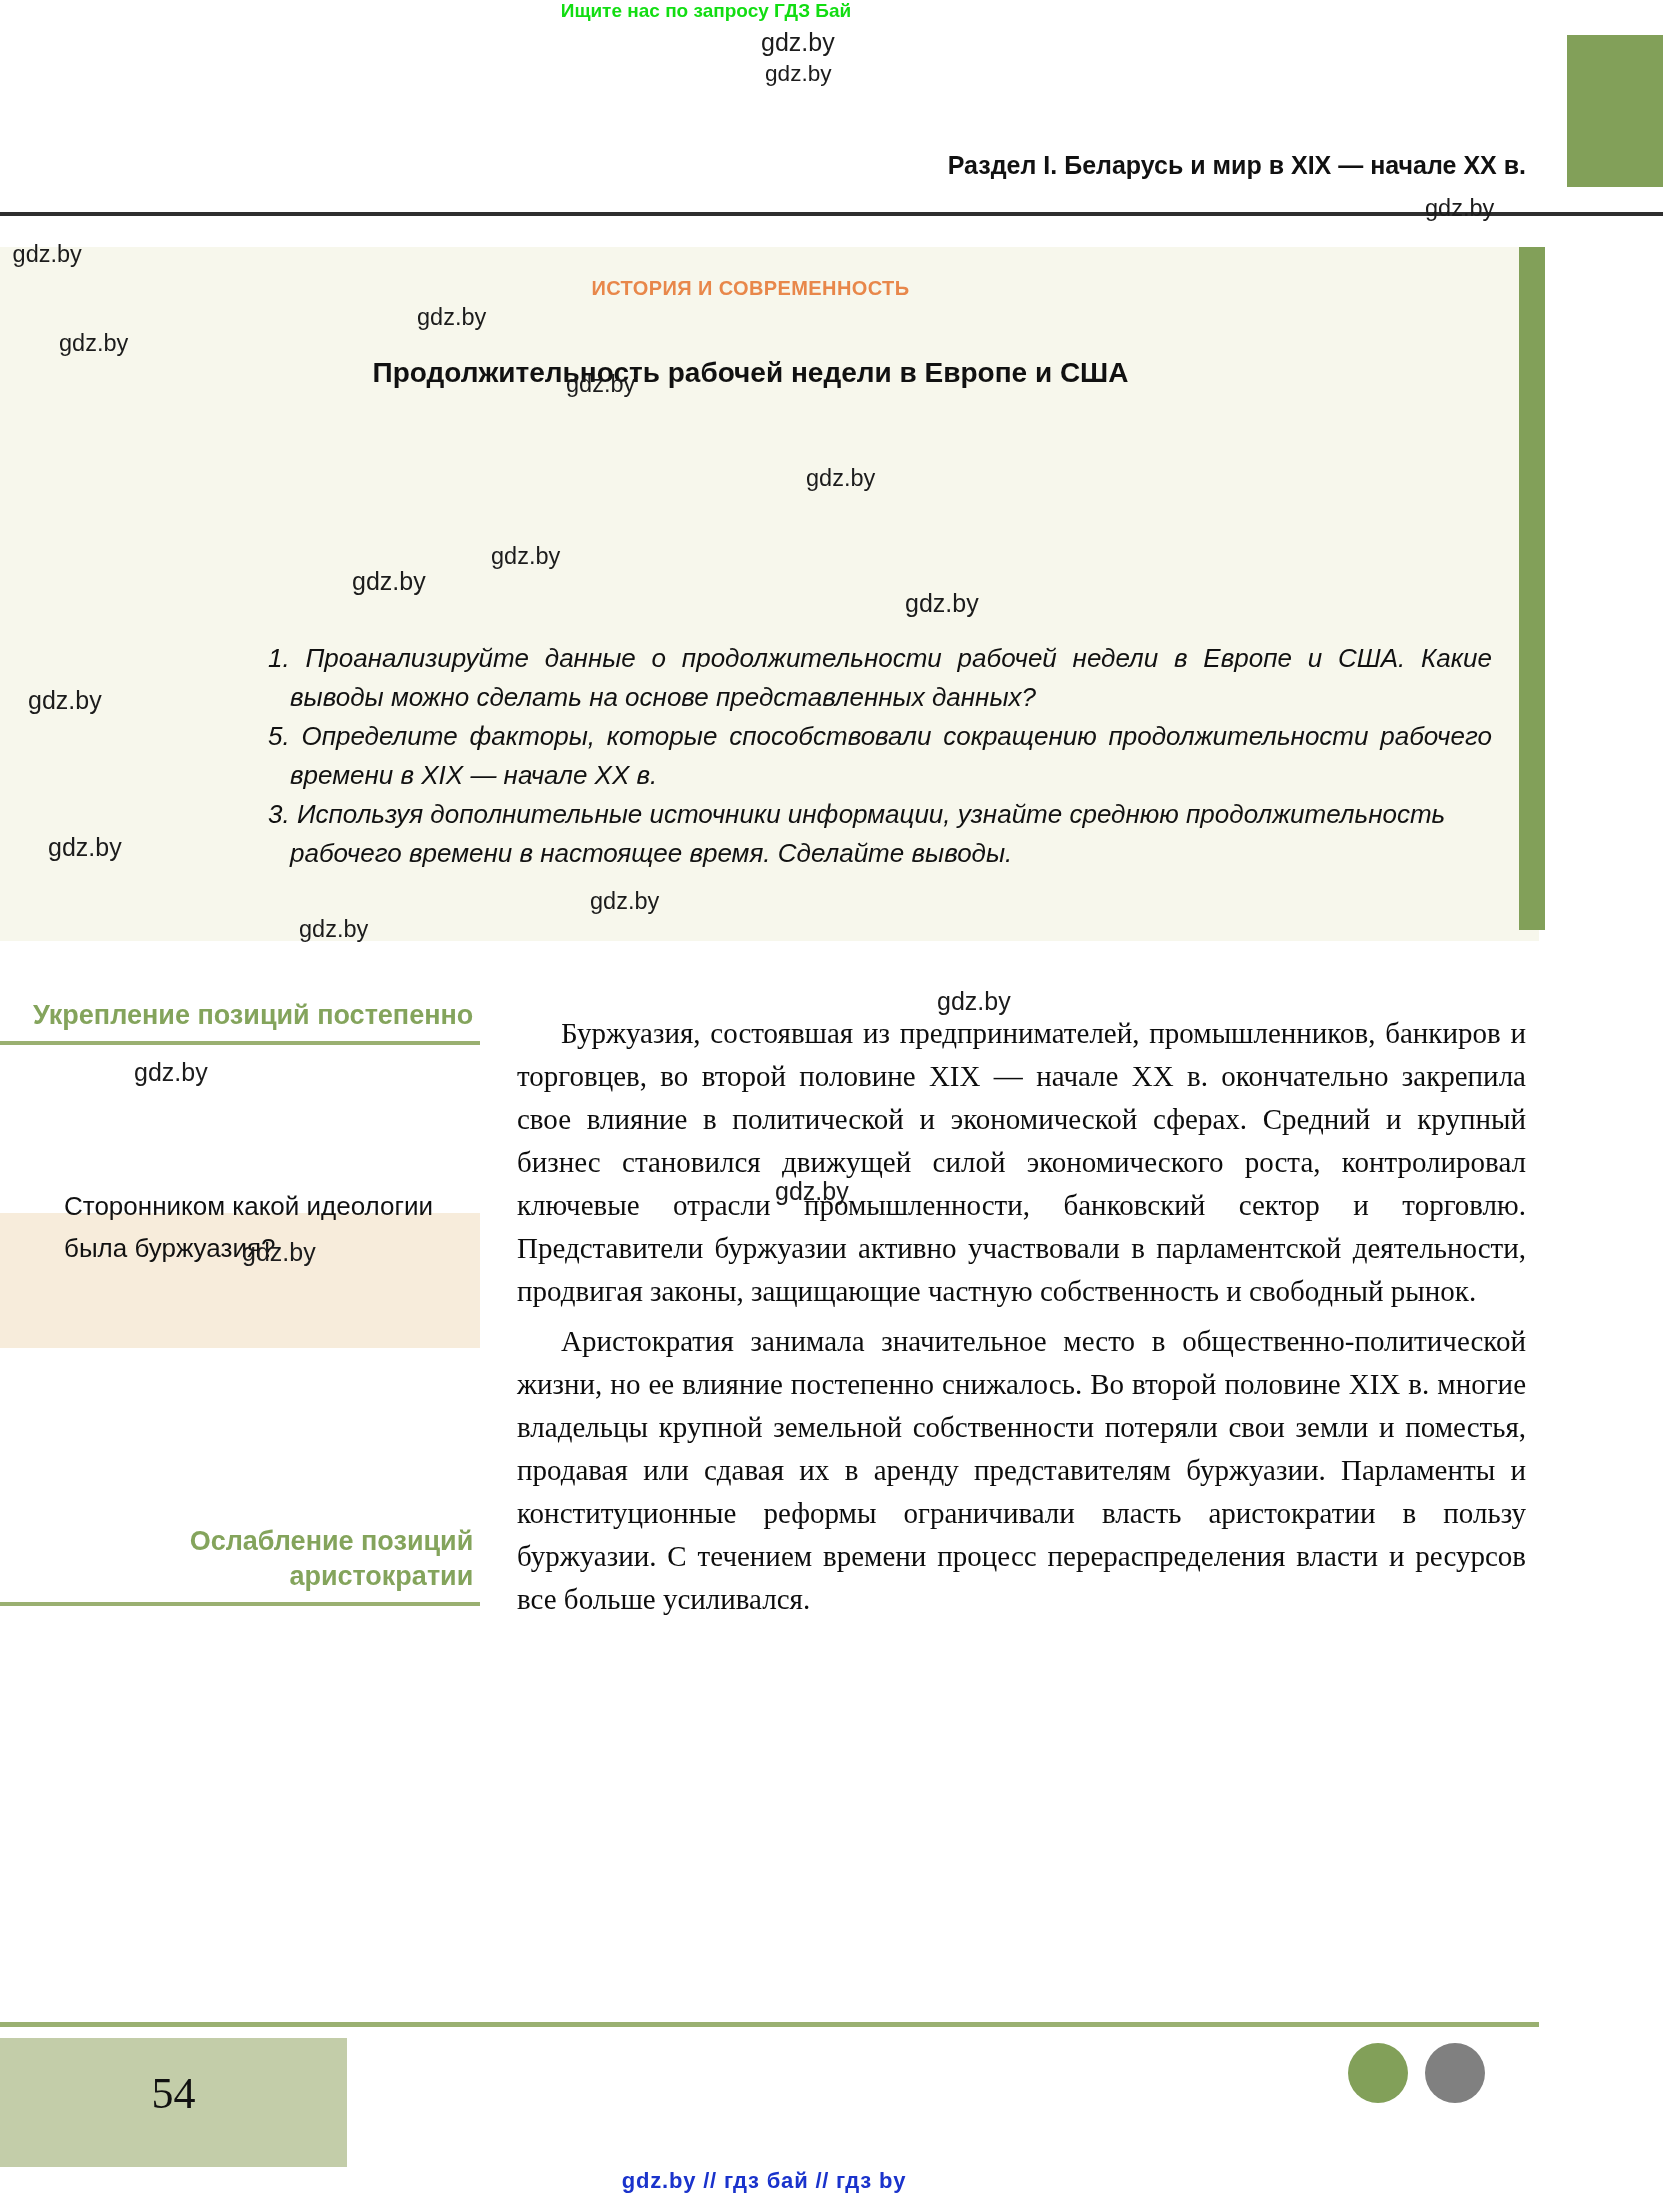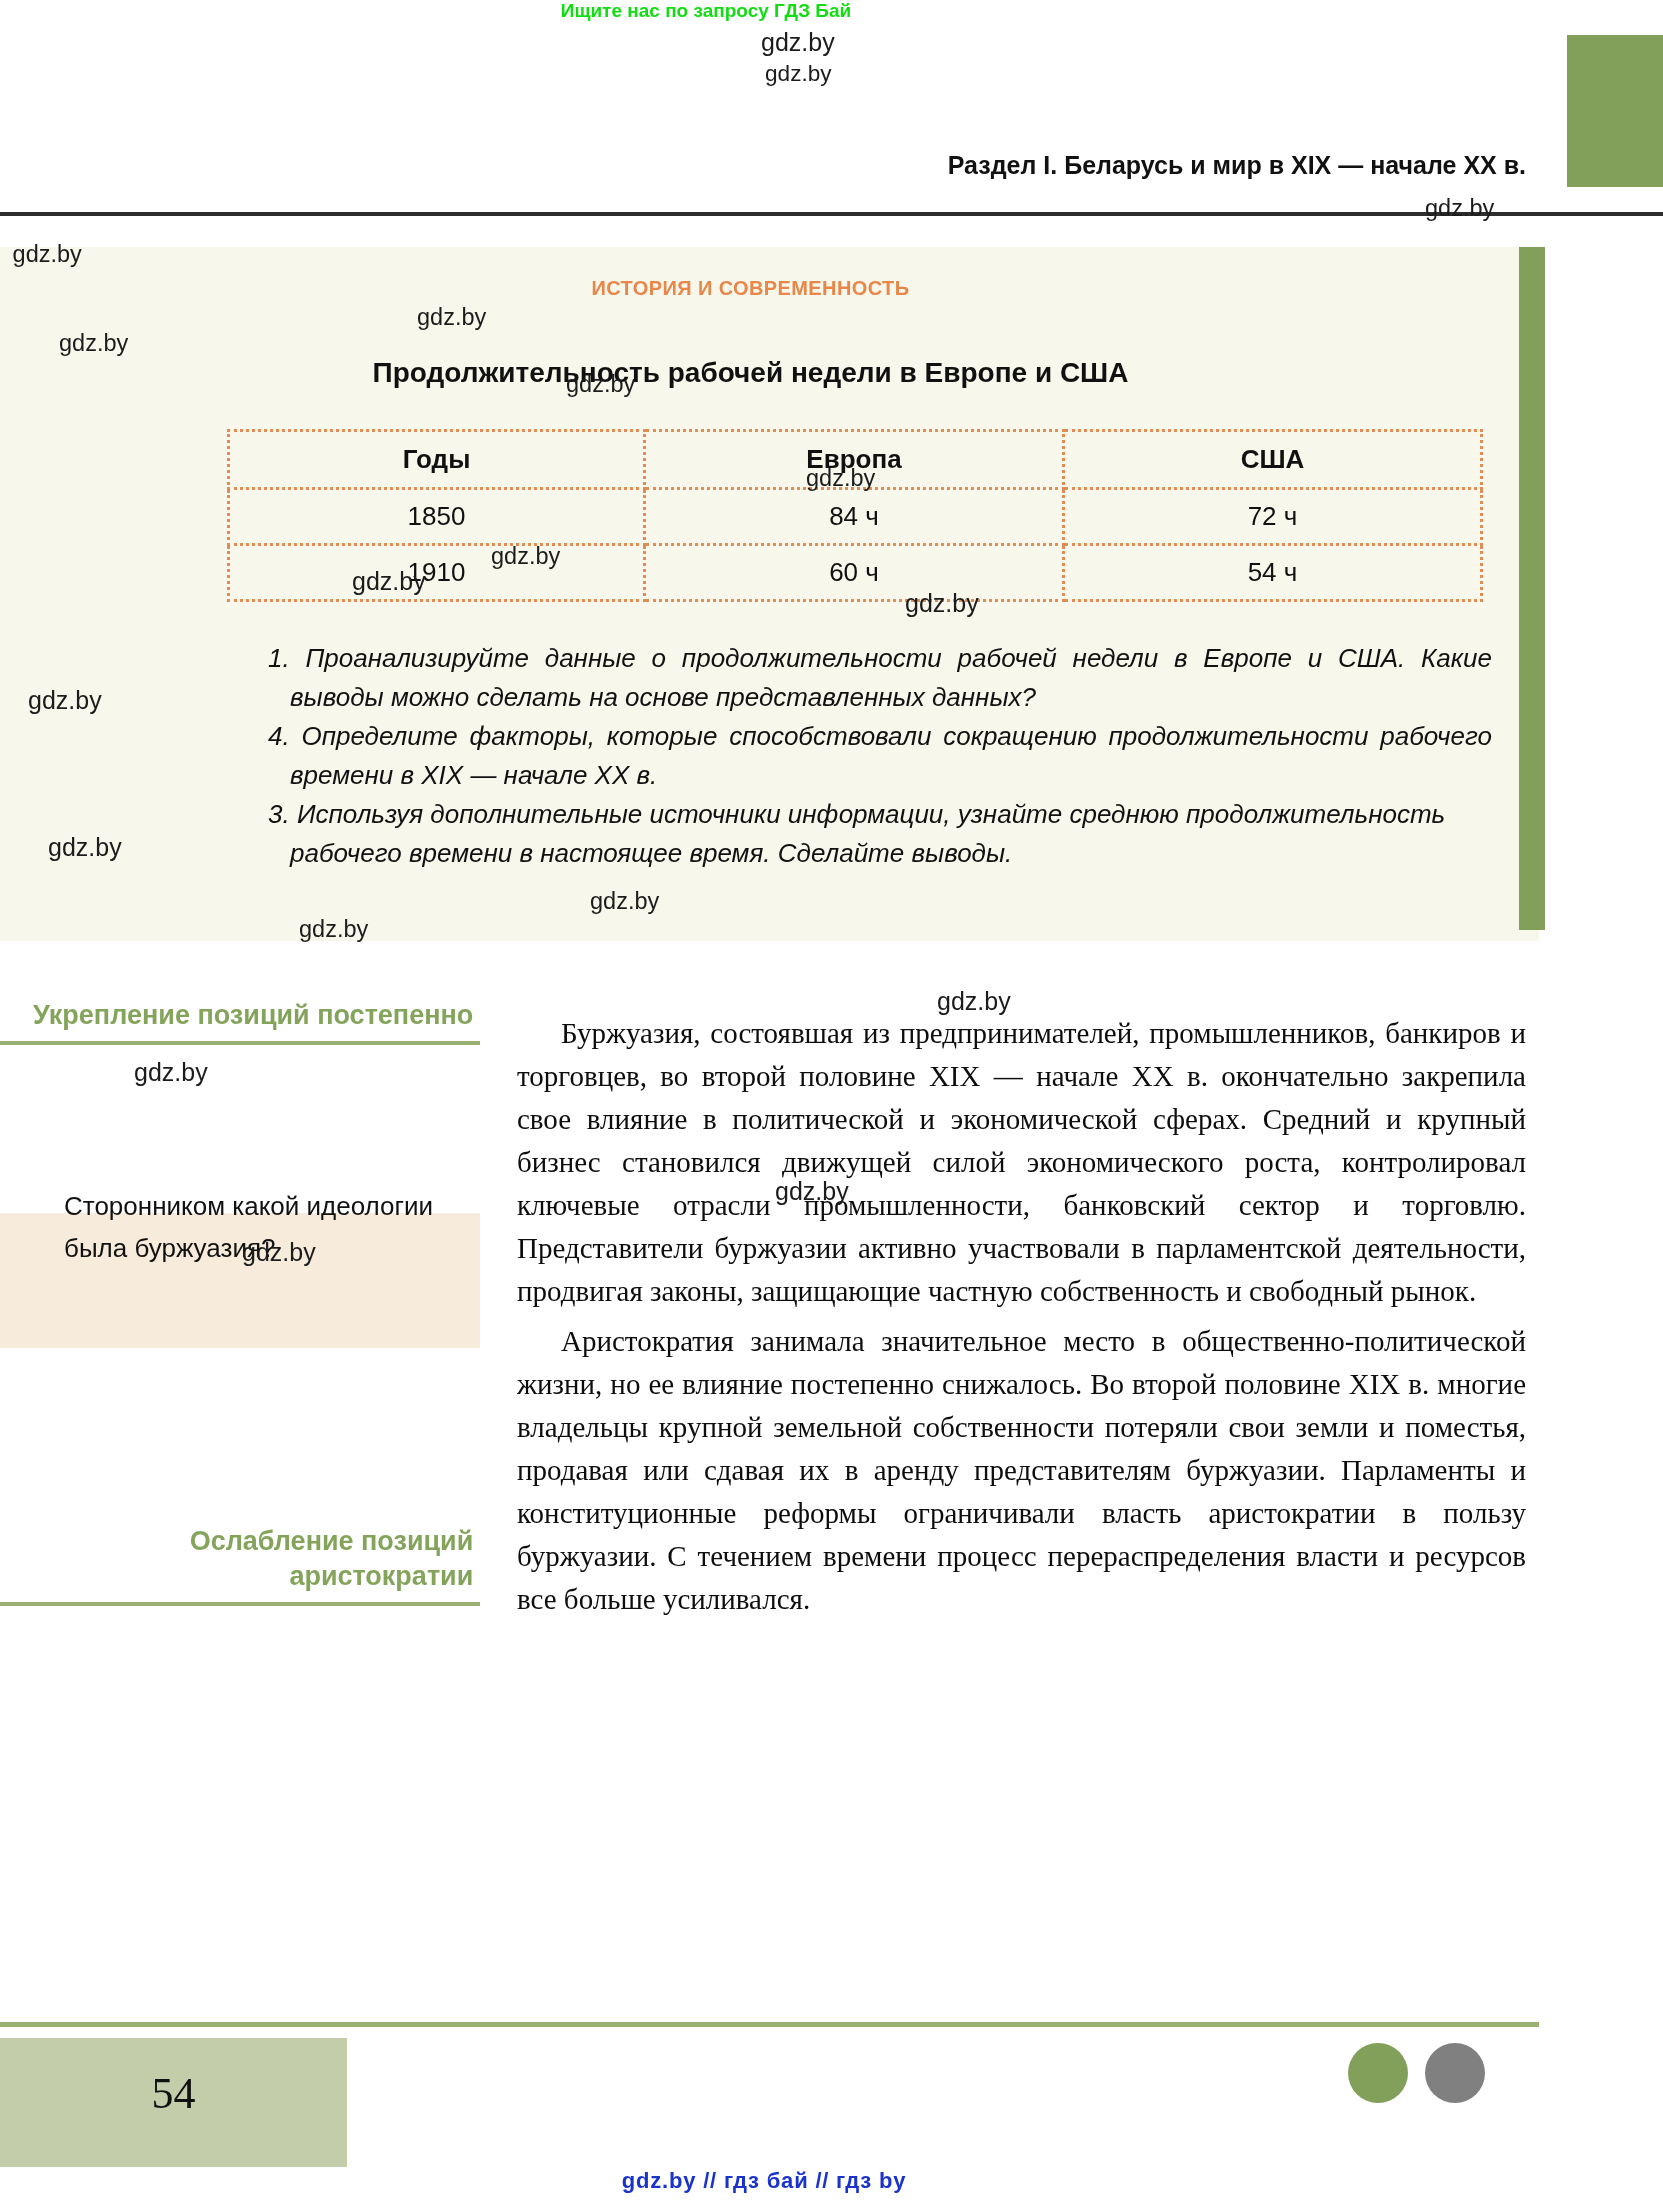--- a/index.html
+++ b/index.html
@@ -308,32 +308,6 @@
   <div class="feature-title">ИСТОРИЯ И СОВРЕМЕННОСТЬ</div>
   <div class="feature-subtitle">Продолжительность рабочей недели в Европе и США</div>
 
-  <table class="data-table">
-    <colgroup>
-      <col class="col-years">
-        <col class="col-europe">
-        <col class="col-usa">
-    </colgroup>
-    <thead>
-      <tr>
-        <th>Годы</th>
-        <th>Европа</th>
-        <th>США</th>
-      </tr>
-    </thead>
-    <tbody>
-      <tr>
-        <td>1850</td>
-        <td>84 ч</td>
-        <td>72 ч</td>
-      </tr>
-      <tr>
-        <td>1910</td>
-        <td>60 ч</td>
-        <td>54 ч</td>
-      </tr>
-    </tbody>
-  </table>
 
   <div class="questions">
     <span class="q-item">1. Проанализируйте данные о продолжительности рабочей недели в Европе и США. Какие выводы можно сделать на основе представленных данных?</span>

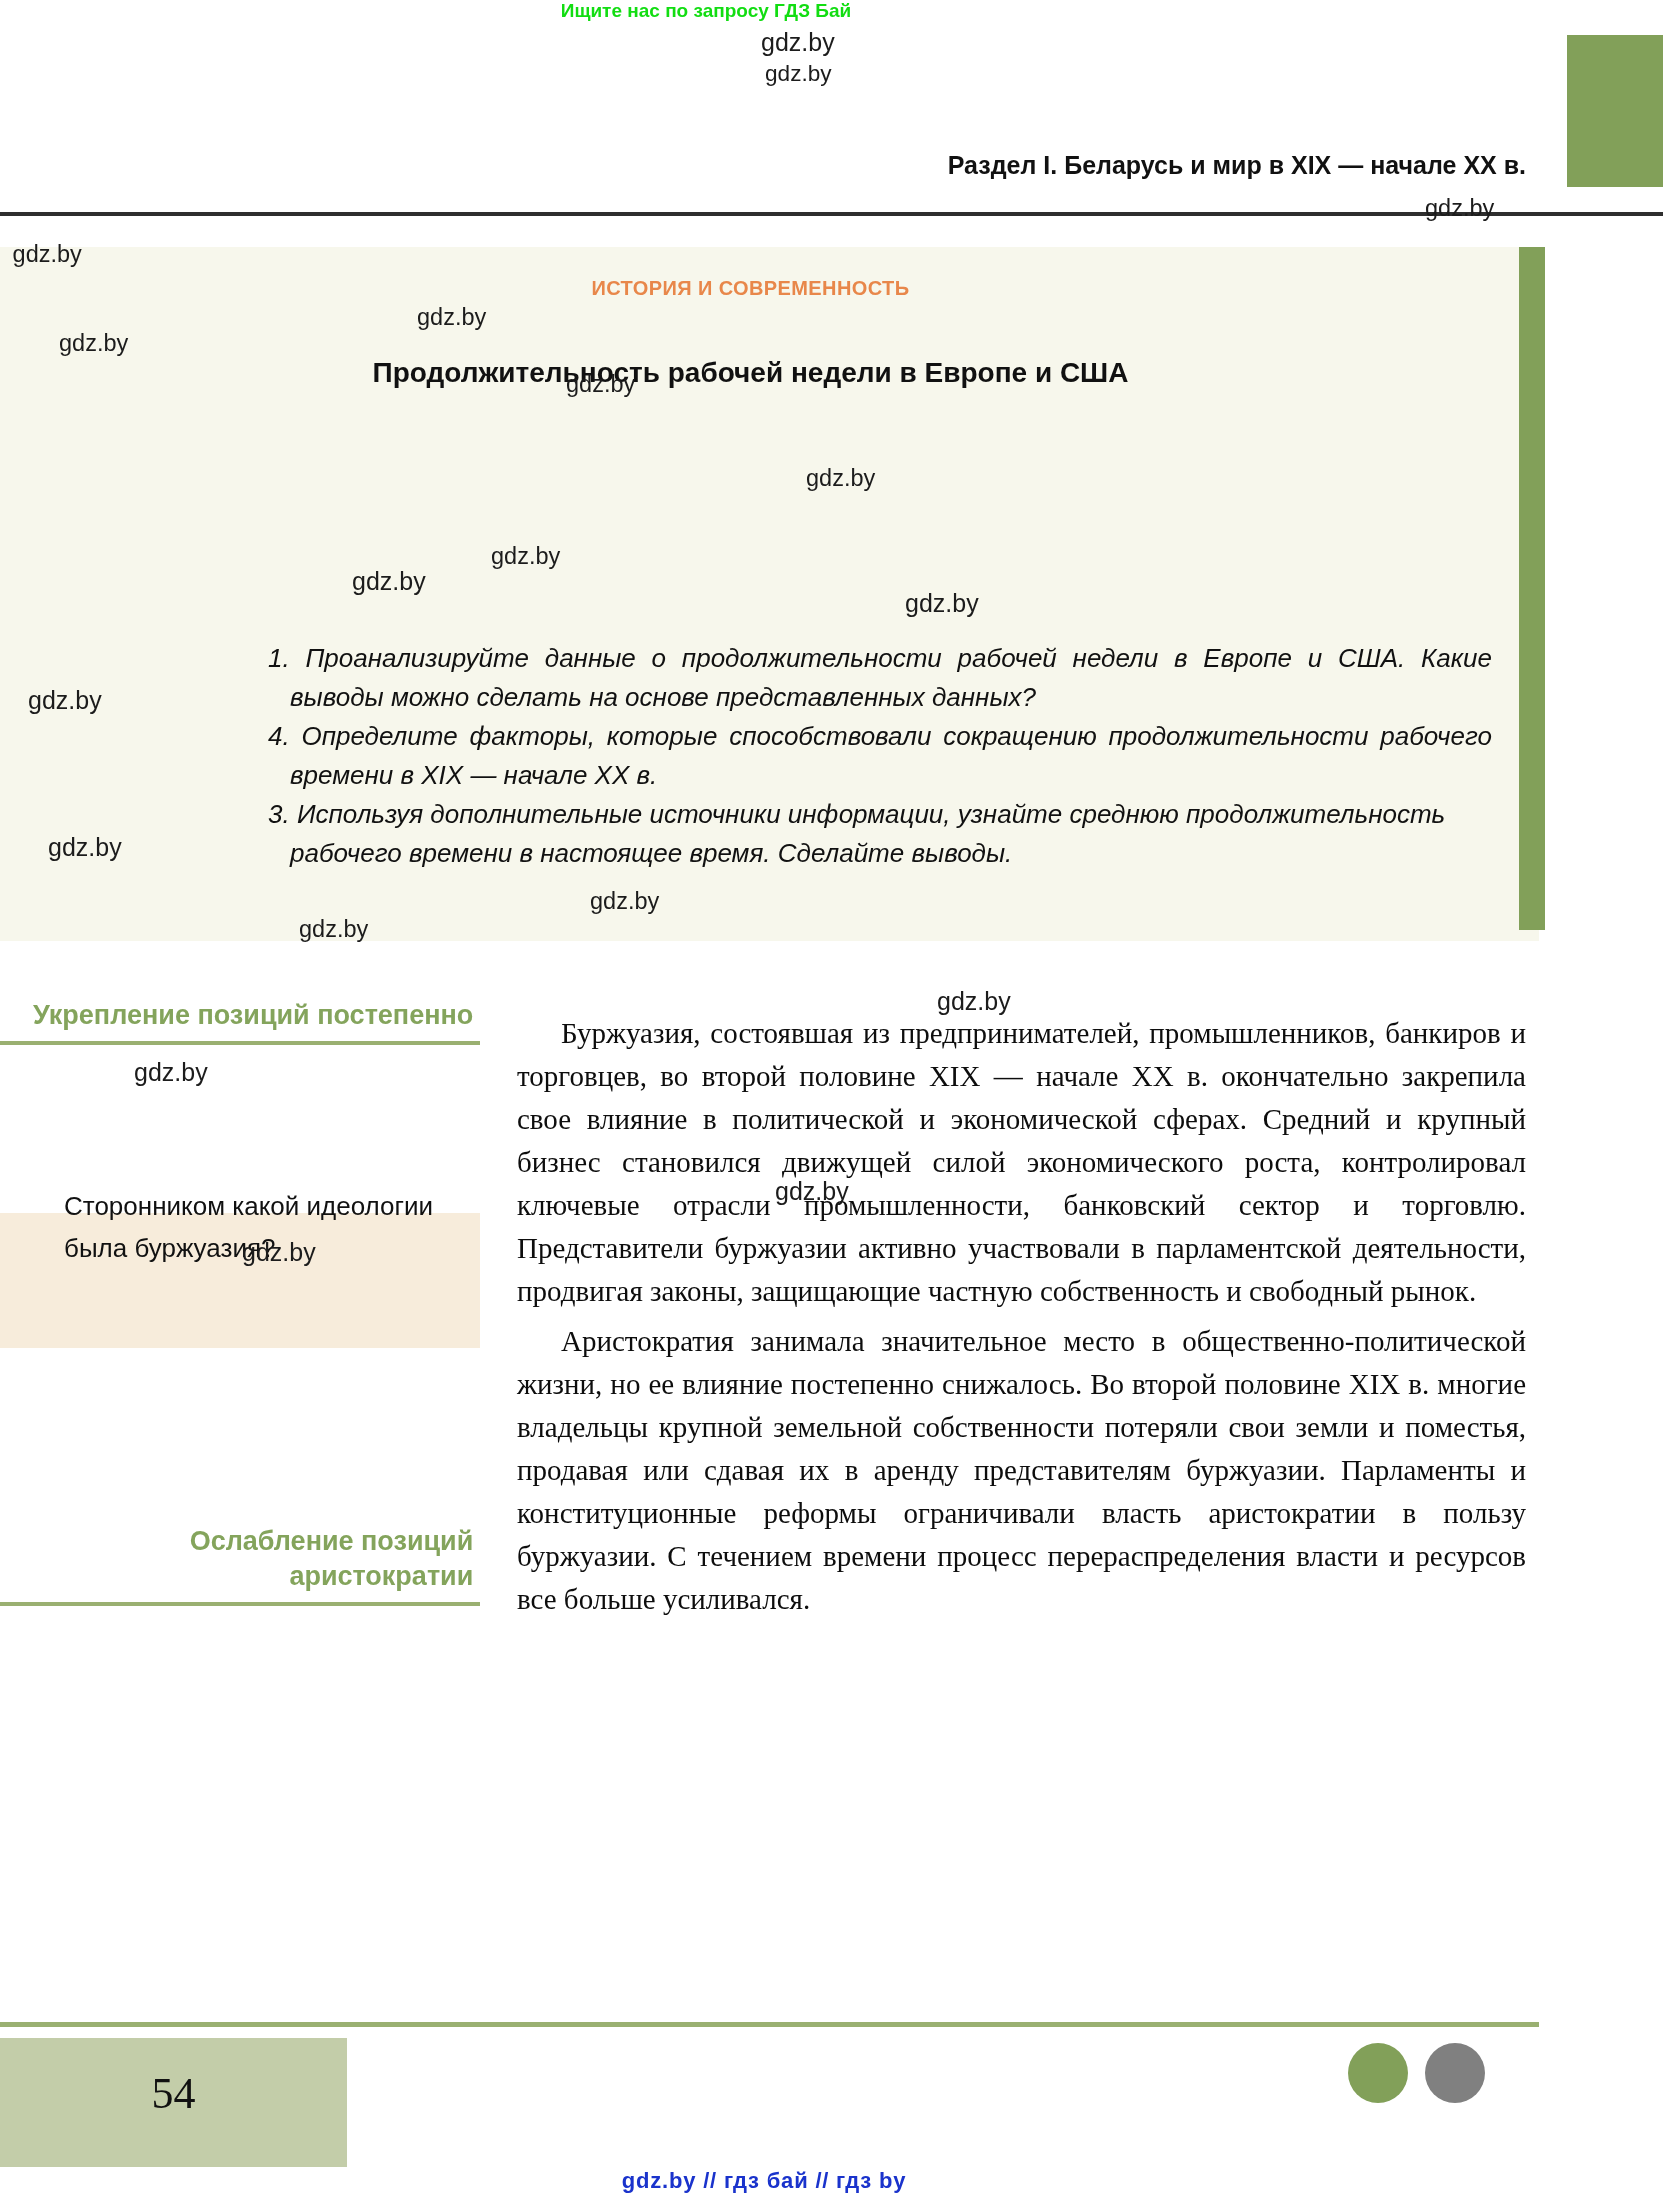--- a/index.html
+++ b/index.html
@@ -311,7 +311,7 @@
 
   <div class="questions">
     <span class="q-item">1. Проанализируйте данные о продолжительности рабочей недели в Европе и США. Какие выводы можно сделать на основе представленных данных?</span>
-    <span class="q-item">4. Определите факторы, которые способствовали сокращению продолжительности рабочего времени в XIX — начале XX в.</span>
+    <span class="q-item">5. Определите факторы, которые способствовали сокращению продолжительности рабочего времени в XIX — начале XX в.</span>
     <span class="q-item">3. Используя дополнительные источники информации, узнайте среднюю продолжительность рабочего времени в настоящее время. Сделайте выводы.</span>
   </div>
 

